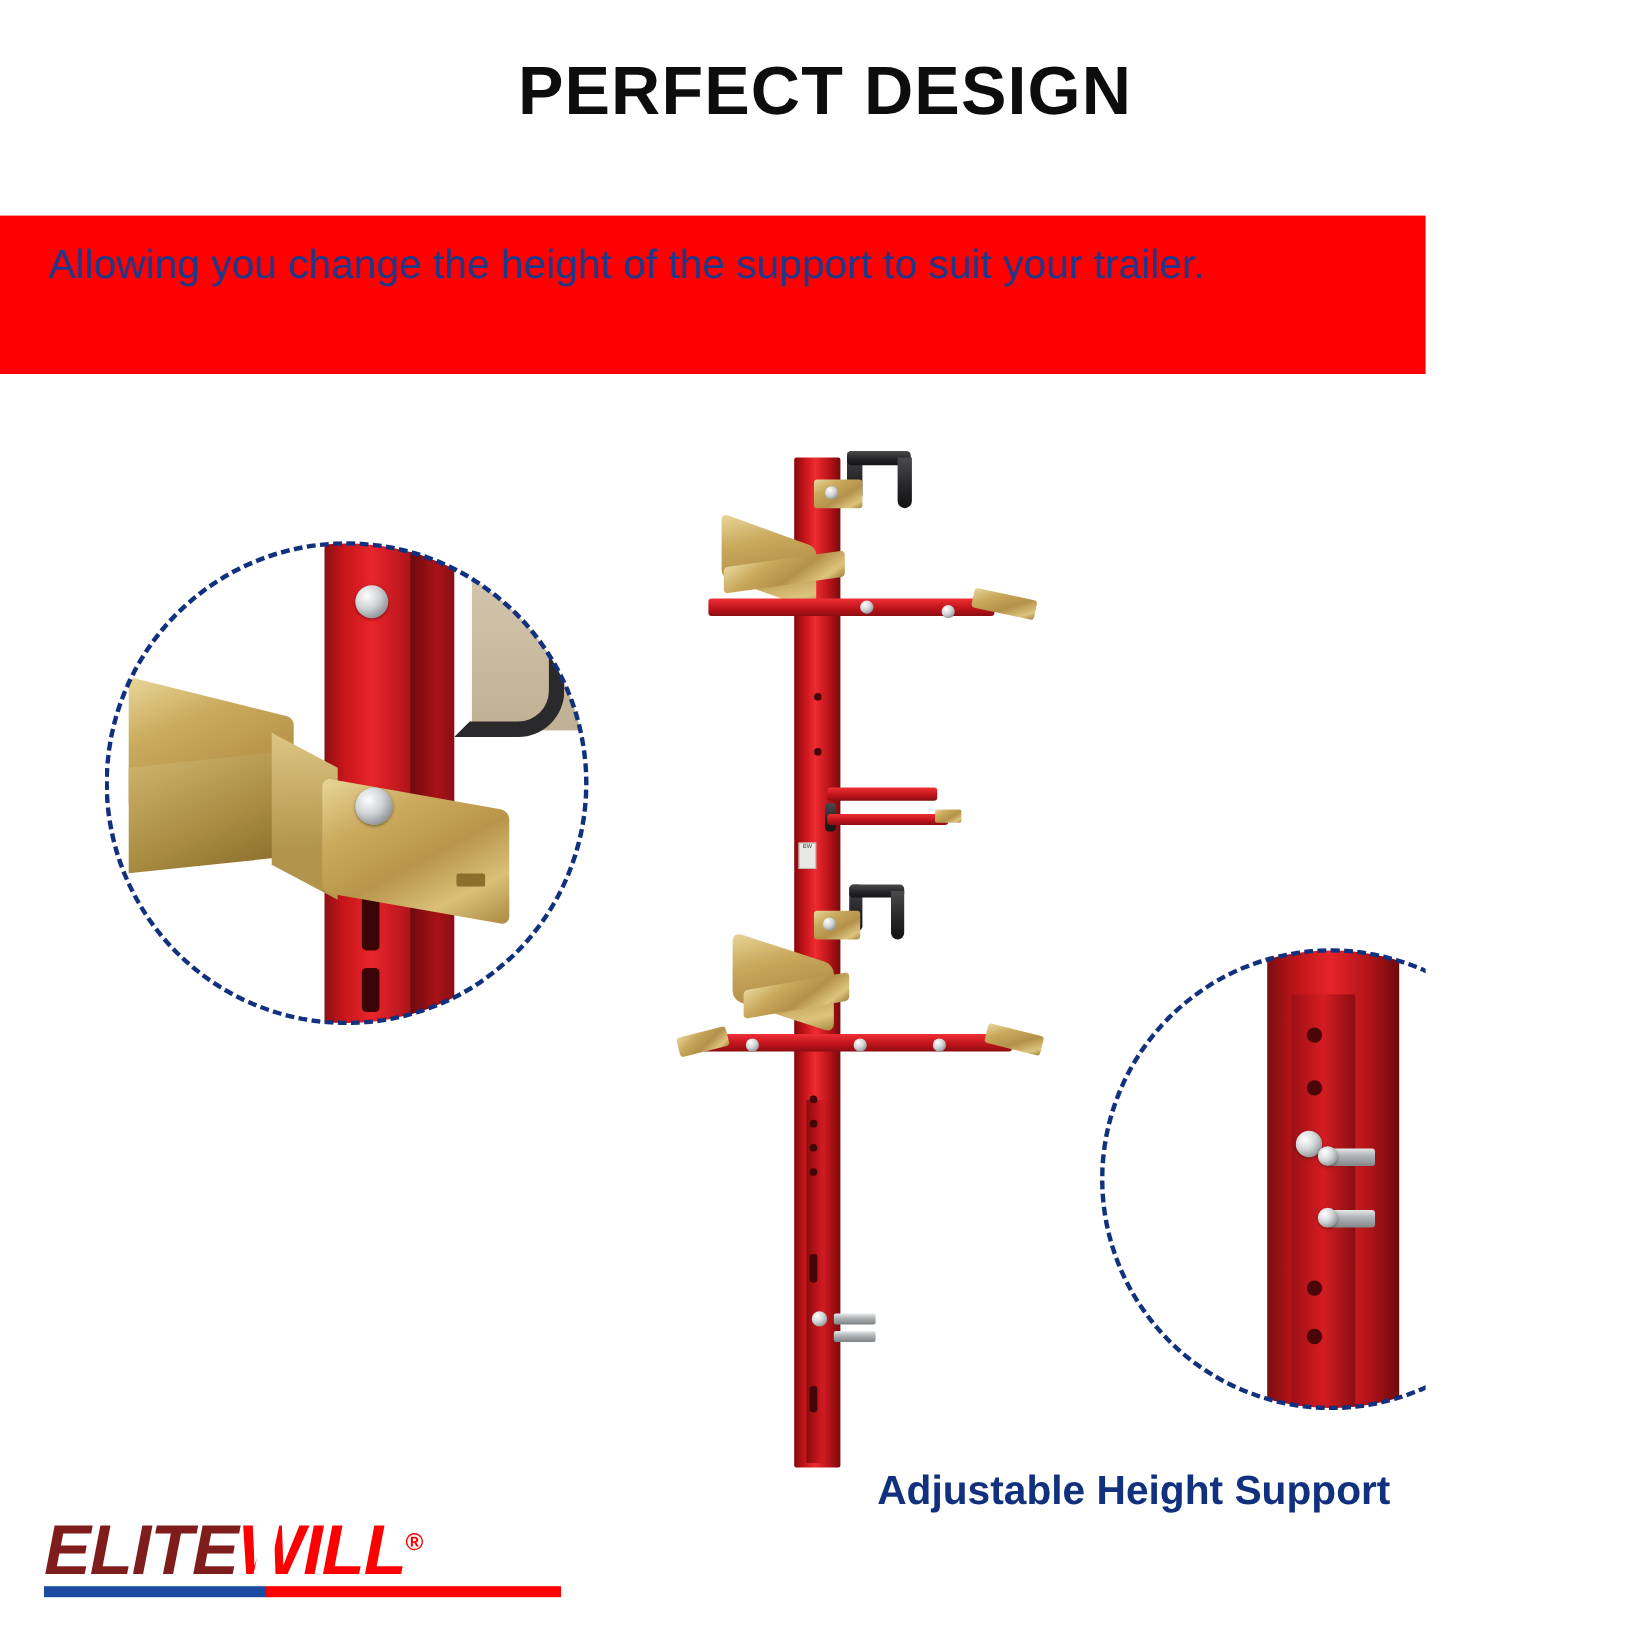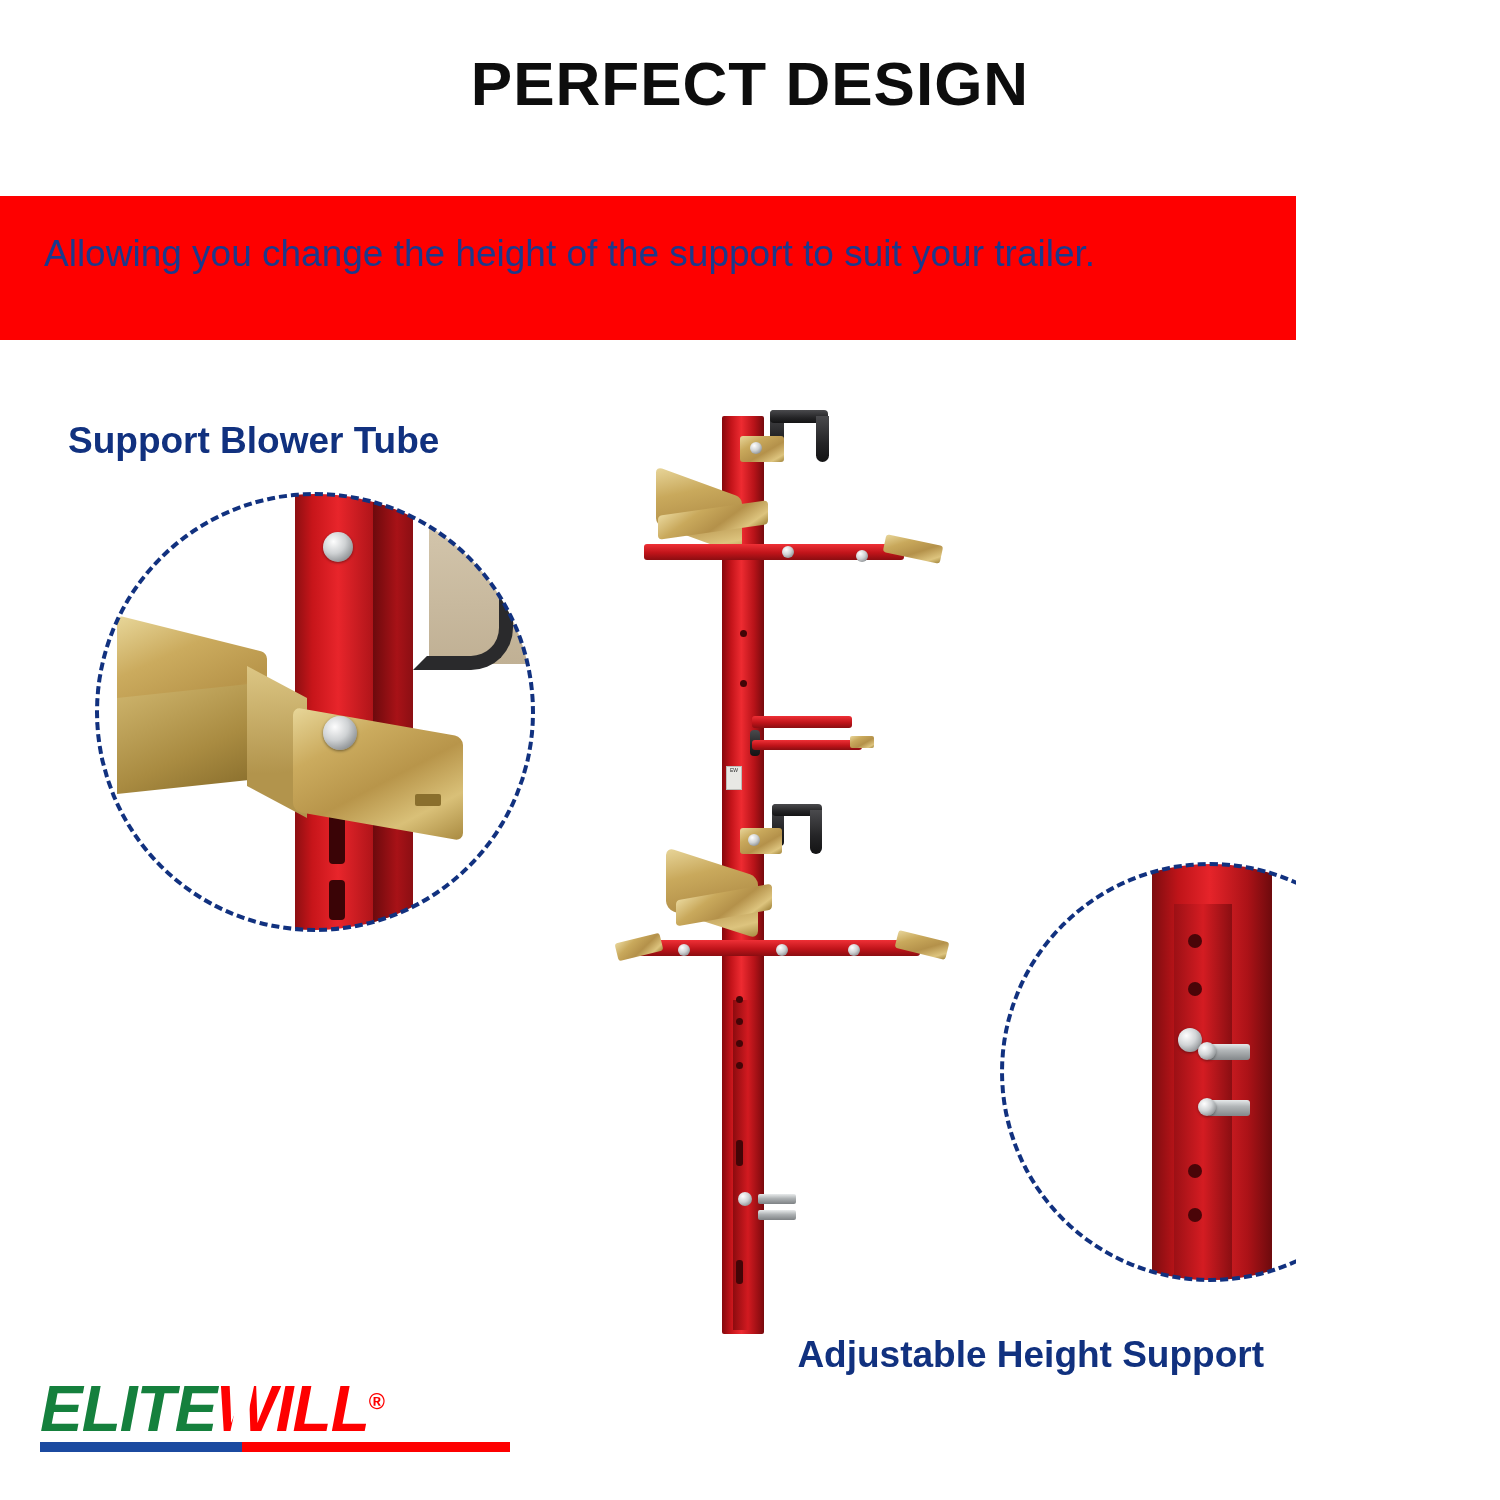--- a/index.html
+++ b/index.html
@@ -49,7 +49,7 @@
     line-height: 57px;
     font-family: "Liberation Sans", sans-serif;
   }
-  .banner-text div { white-space: nowrap; margin-top: 13px; }
+  .banner-text div { white-space: nowrap; }
 
   
   .label {

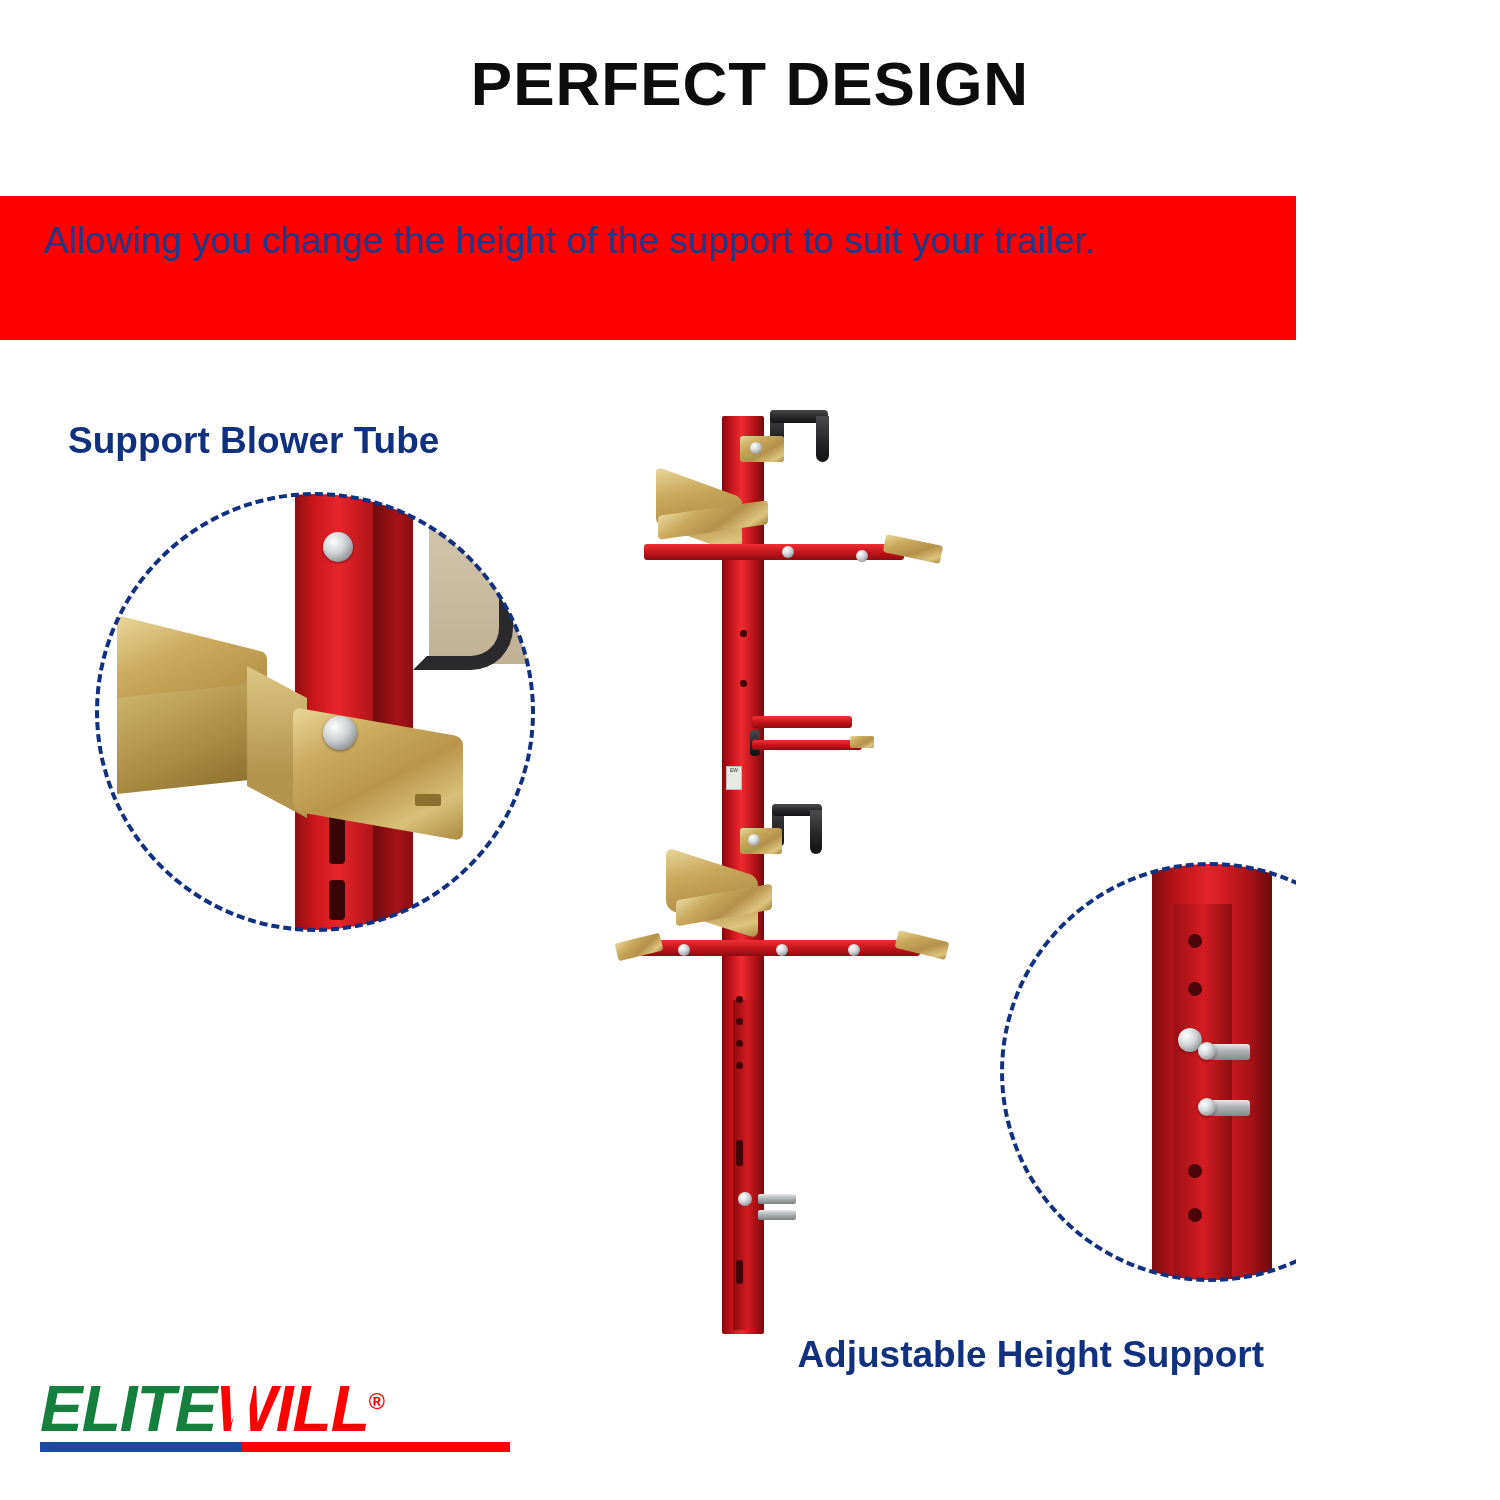--- a/index.html
+++ b/index.html
@@ -222,7 +222,6 @@
     <div>Allowing you change the height of the support to suit your trailer.</div>
   </div>
 
-  <div class="label label-left">Support Blower Tube</div>
 
   <div class="label label-right">Adjustable Height Support</div>
 

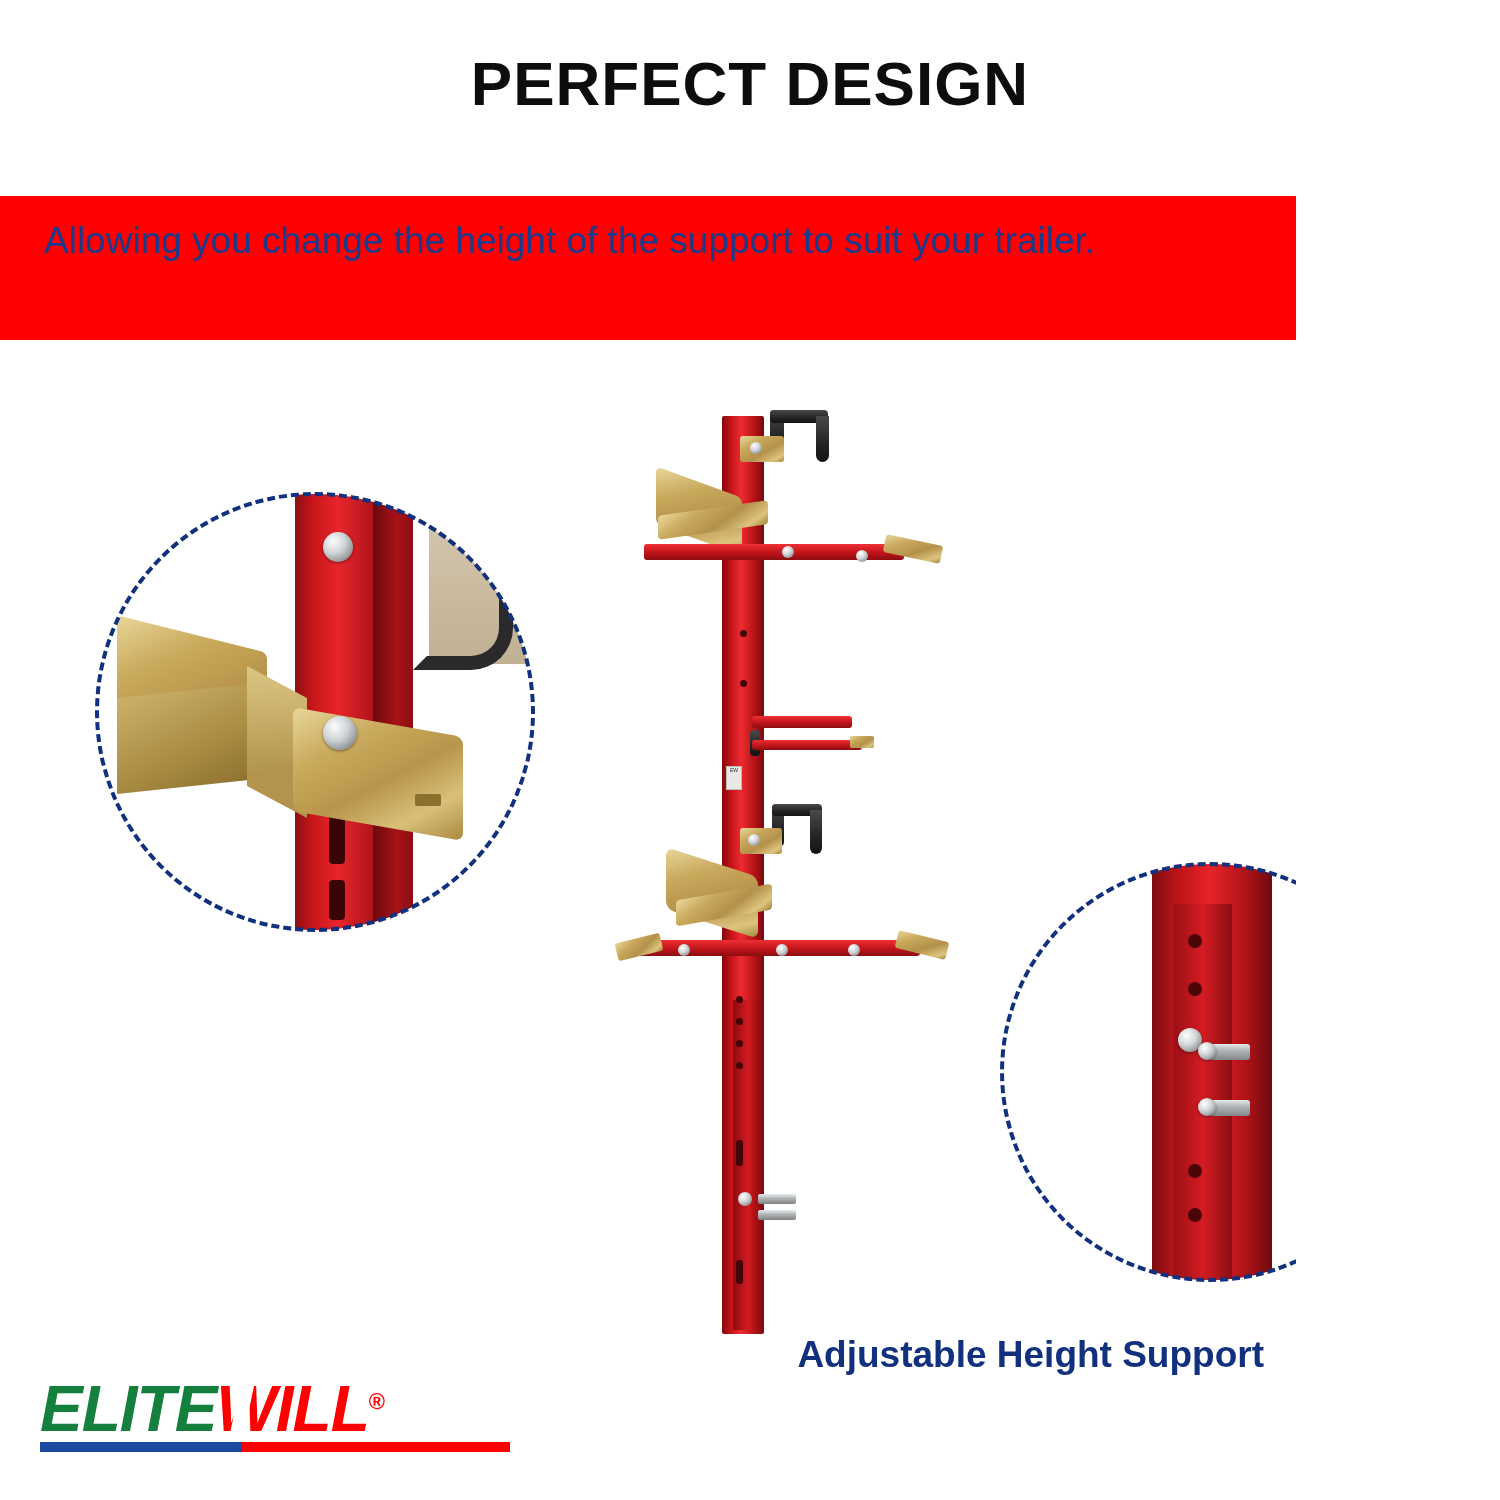--- a/index.html
+++ b/index.html
@@ -188,7 +188,7 @@
     line-height: 64px;
     white-space: nowrap;
   }
-  .logo-elite { color: #15803d; }
+  .logo-elite { color: #7f1d1d; }
   .logo-w { color: #fe0000; }
   .logo-reg {
     font-size: 22px;

